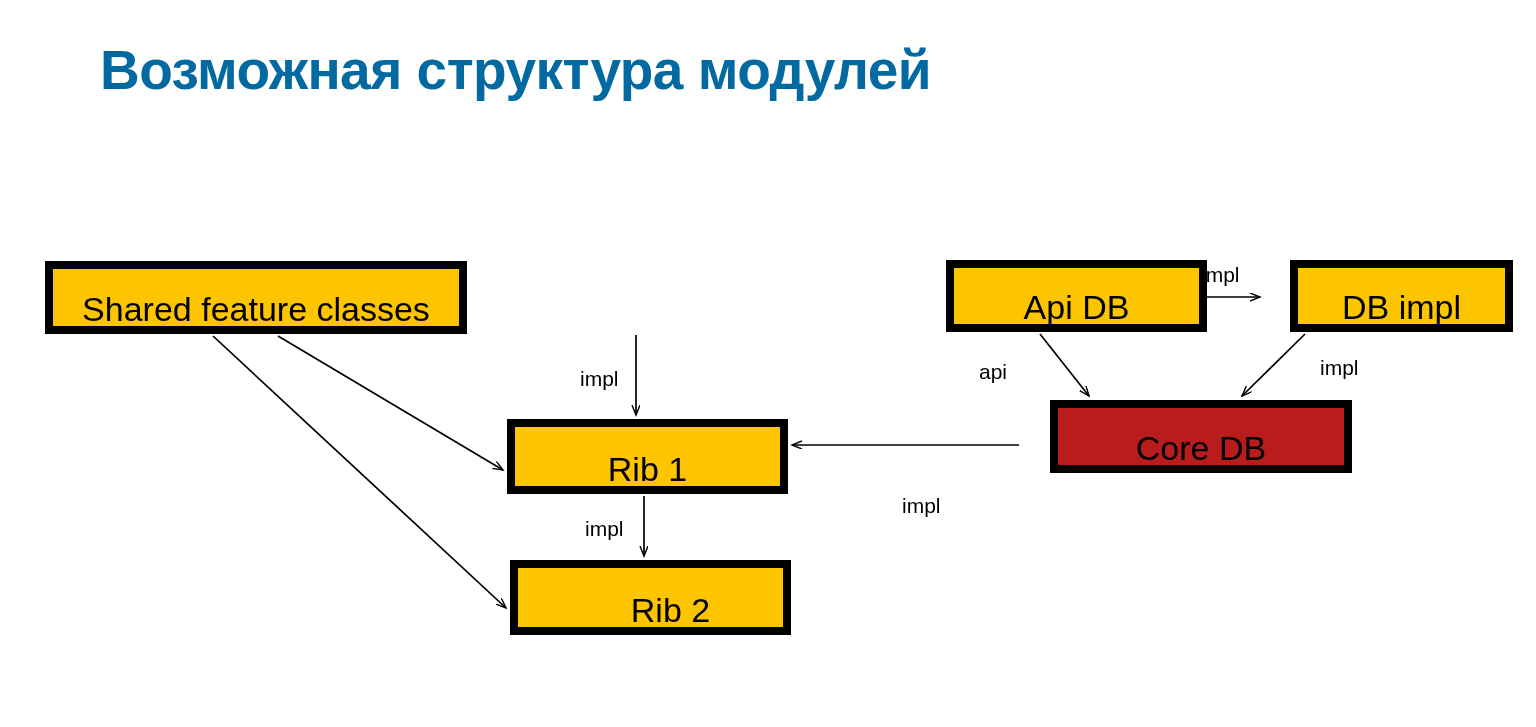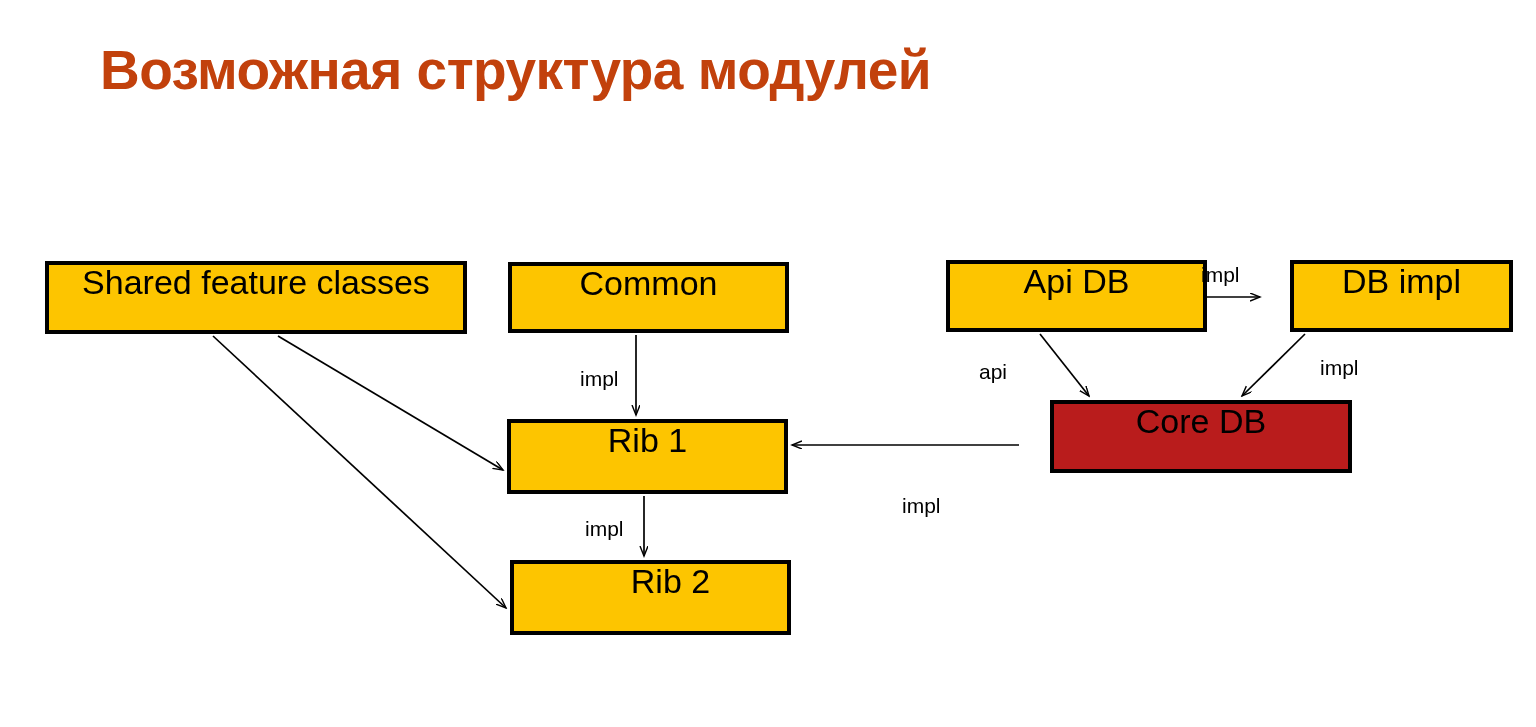--- a/index.html
+++ b/index.html
@@ -27,7 +27,7 @@
     top: 42px;
     font-size: 55px;
     font-weight: bold;
-    color: #c2410c;
+    color: #0369a1;
     font-family: "Liberation Sans", sans-serif;
     letter-spacing: -0.5px;
     white-space: nowrap;

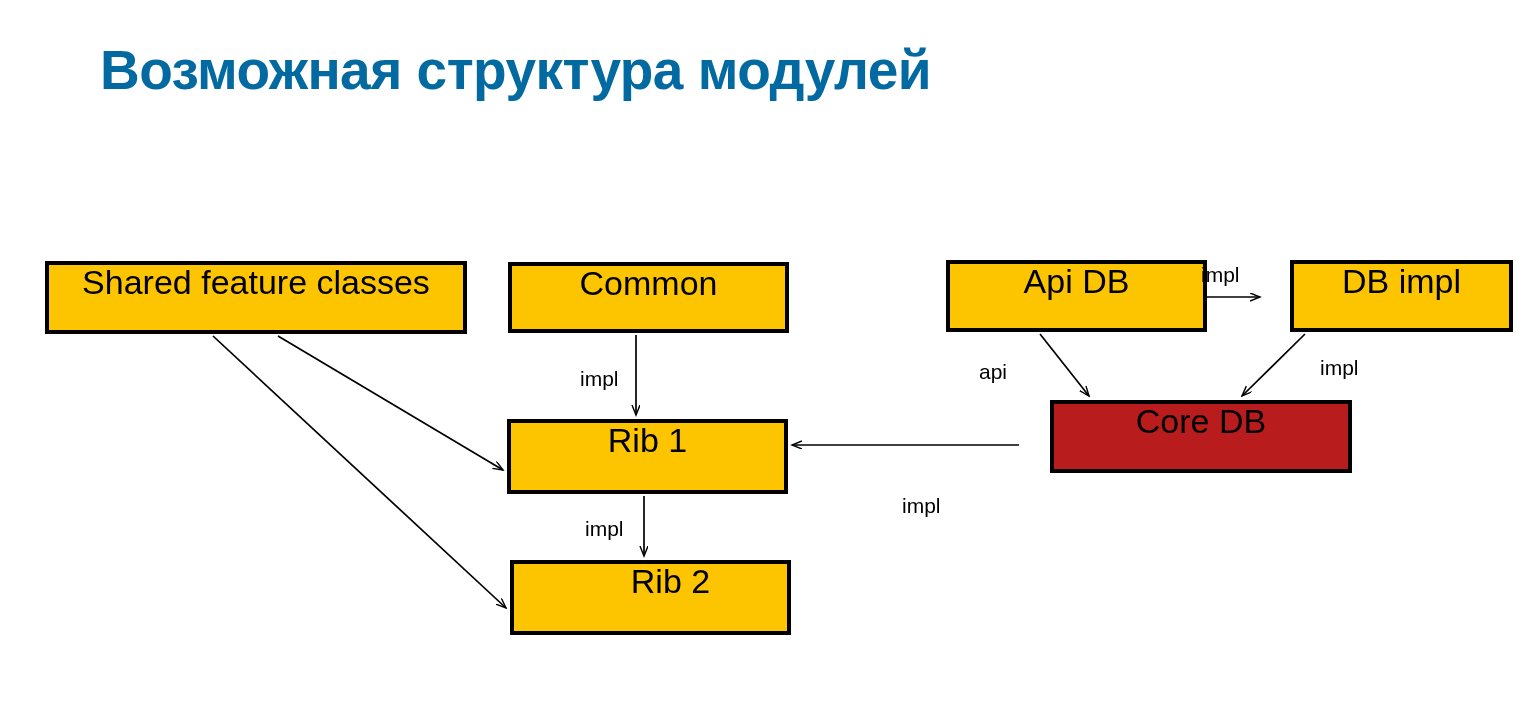--- a/index.html
+++ b/index.html
@@ -43,9 +43,9 @@
     position: absolute;
     box-sizing: border-box;
     background: #FDC500;
-    border: 4px solid #be185d;
+    border: 8px solid #be185d;
     display: flex;
-    align-items: flex-start;
+    align-items: flex-end;
     justify-content: center;
     color: #000000;
     font-family: "Liberation Sans", sans-serif;

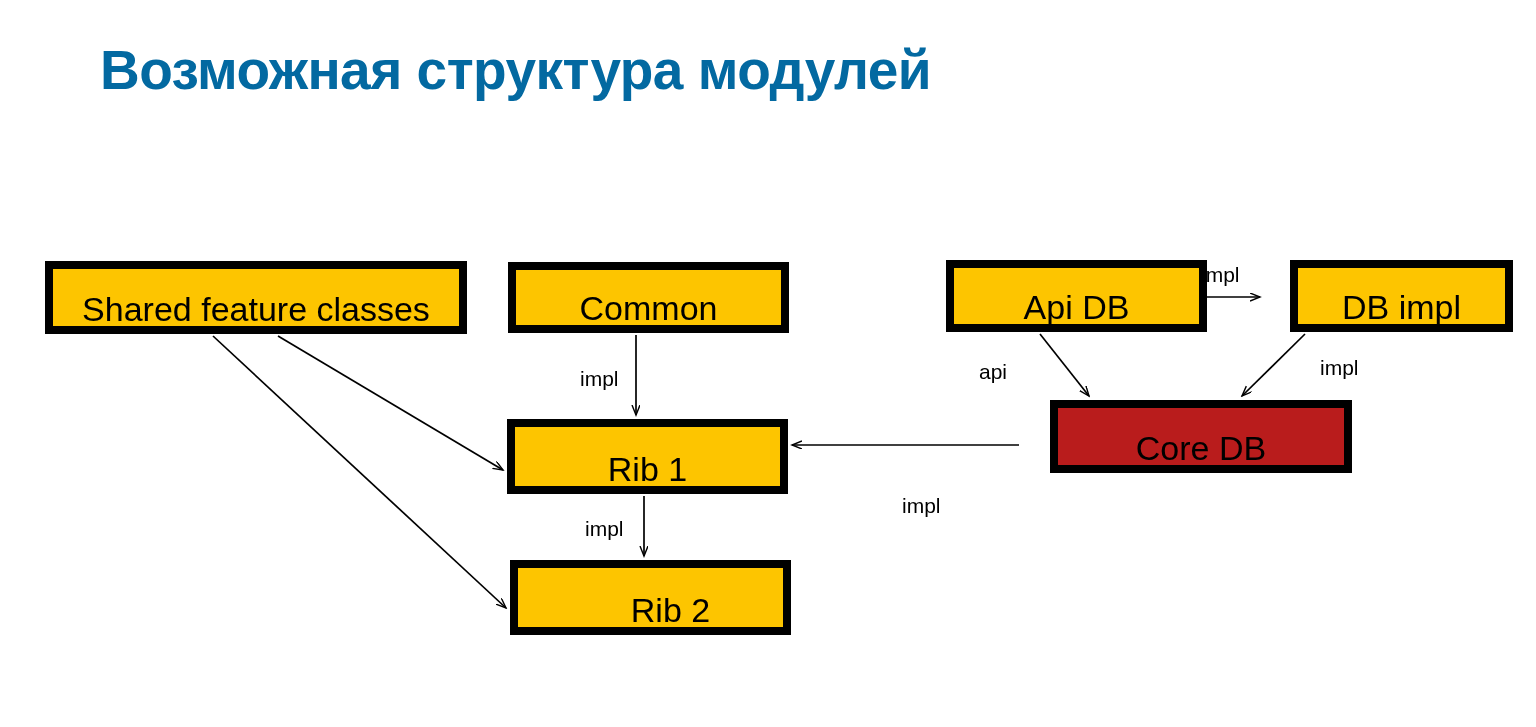--- a/index.html
+++ b/index.html
@@ -104,9 +104,6 @@
         <span>Shared feature classes</span>
       </div>
 
-    <div class="node" style="left: 508px; top: 262px; width: 281px; height: 71px; background: rgb(253, 197, 0); border-color: rgb(0, 0, 0); color: rgb(0, 0, 0);">
-        <span>Common</span>
-      </div>
 
     <div class="node" style="left: 919px; top: 260px; width: 261px; height: 72px; background: rgb(253, 197, 0); border-color: rgb(0, 0, 0); color: rgb(0, 0, 0); margin-left: 27px;">
         <span>Api DB</span>

